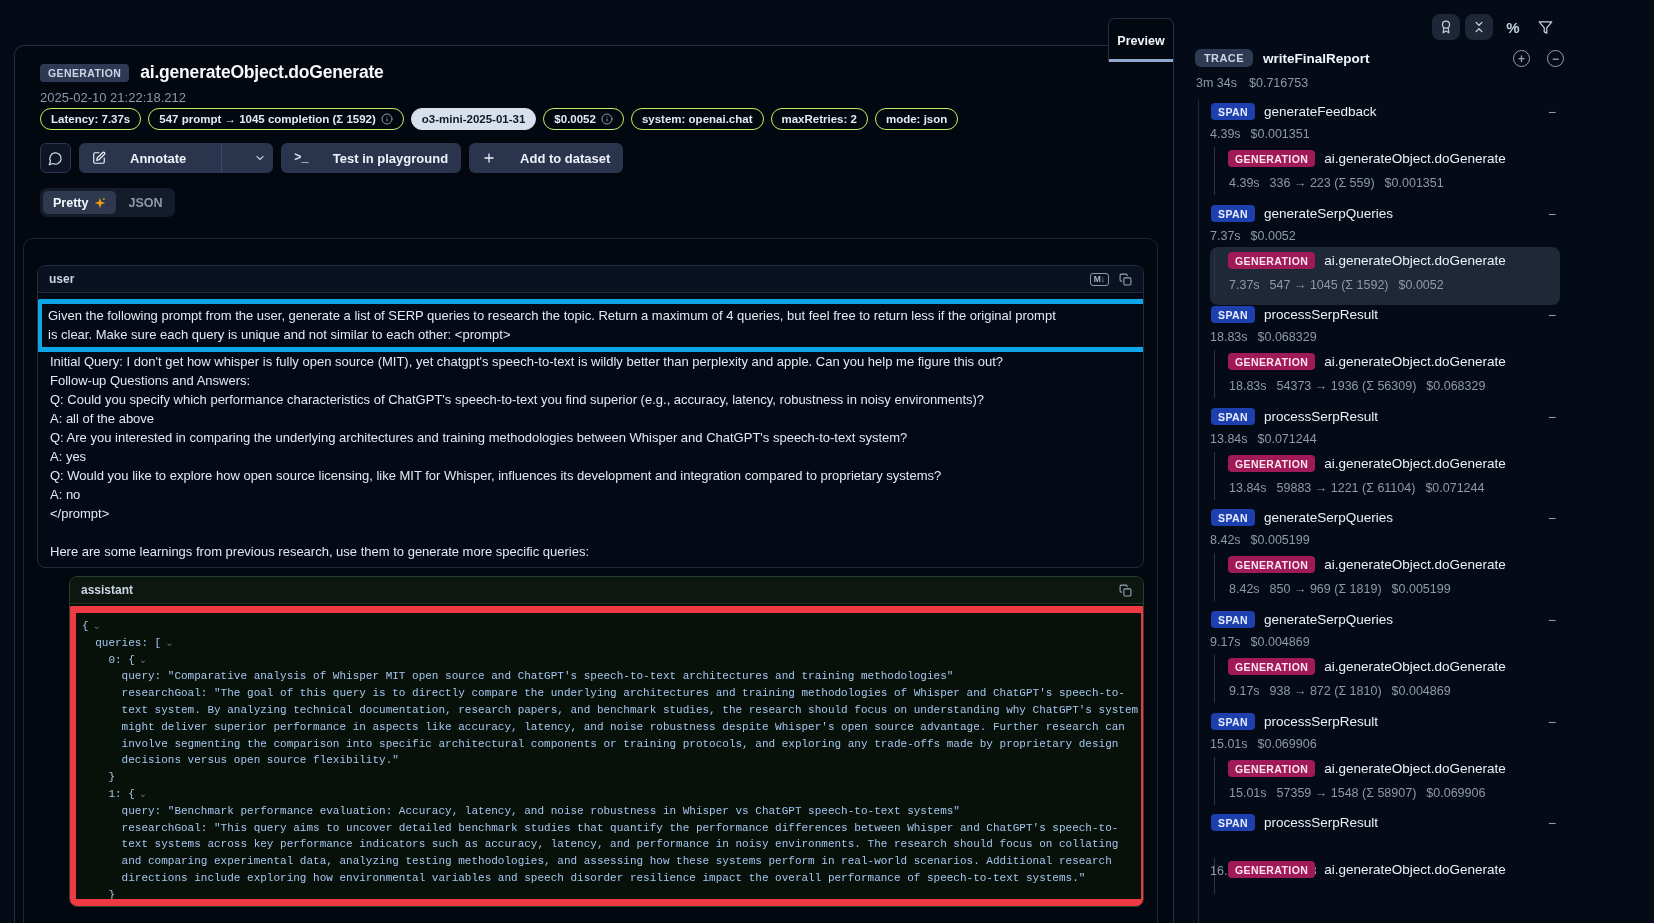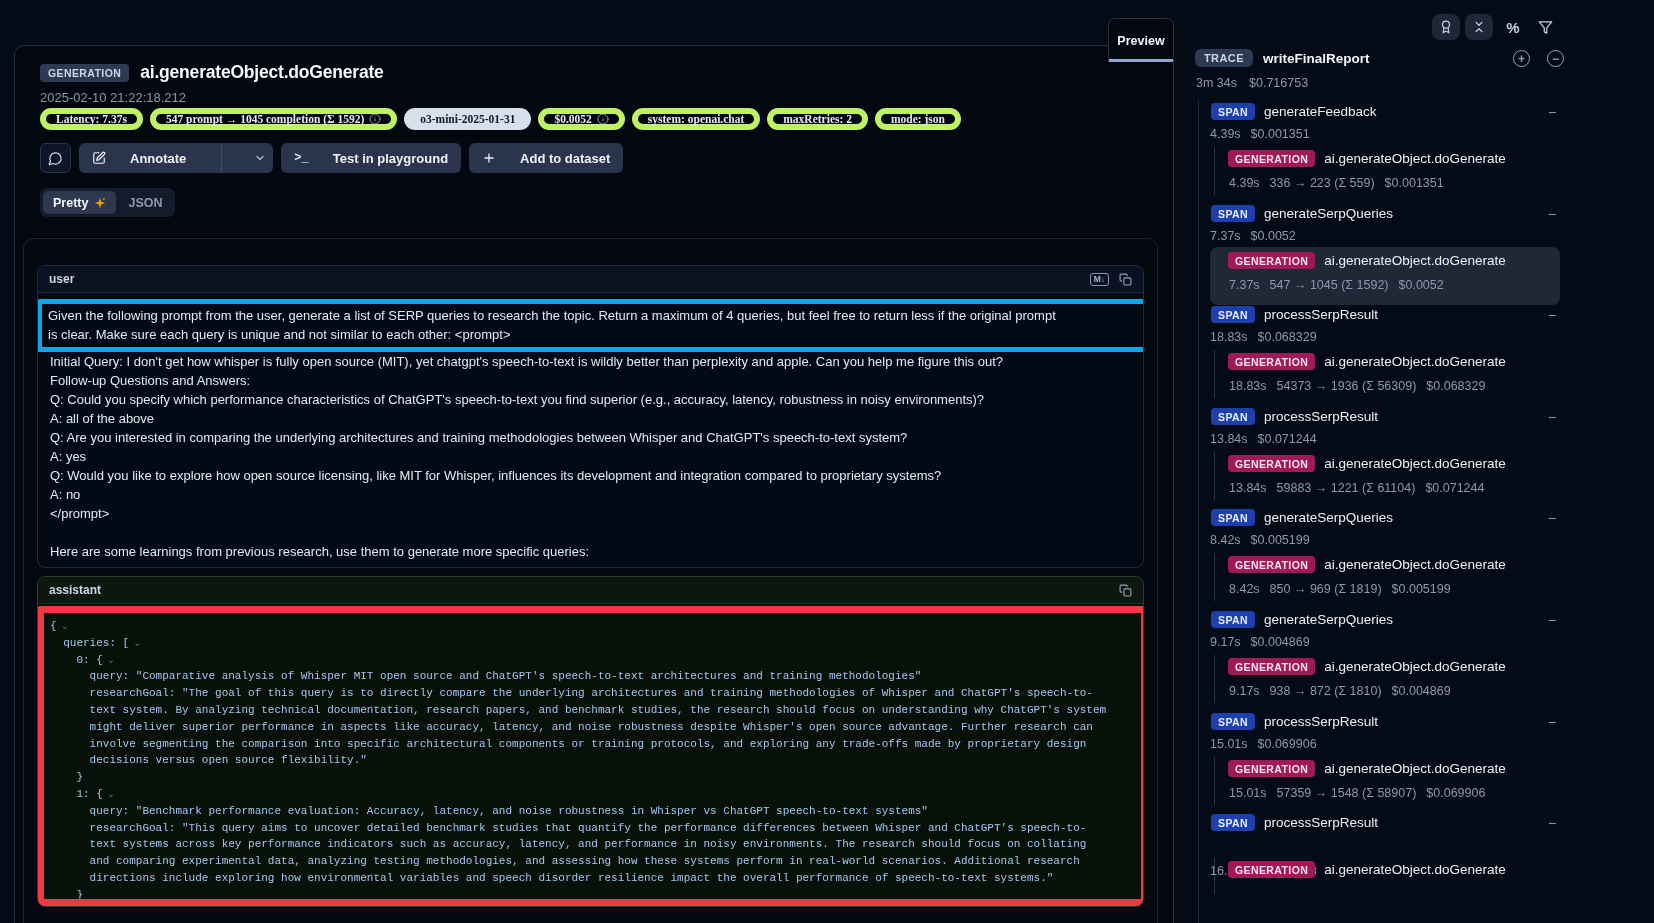--- a/index.html
+++ b/index.html
@@ -34,7 +34,7 @@
 
   #pills-row { position:absolute; left:25px; top:62px; display:flex; align-items:center; gap:7px; }
   .pill { display:inline-flex; align-items:center; gap:5px; height:22px; padding:0 10px;
-          border:6px solid #bef264; border-radius:999px; font-size:11.5px; font-weight:700; color:#e3e9f2; white-space:nowrap;font-family:Liberation Serif, serif; }
+          border:1px solid #bef264; border-radius:999px; font-size:11.5px; font-weight:700; color:#e3e9f2; white-space:nowrap; }
   .pill.light { background:#d8e0eb; border-color:#d8e0eb; color:#10182a; }
   .pill .info-ic { display:inline-flex; opacity:.85; }
 

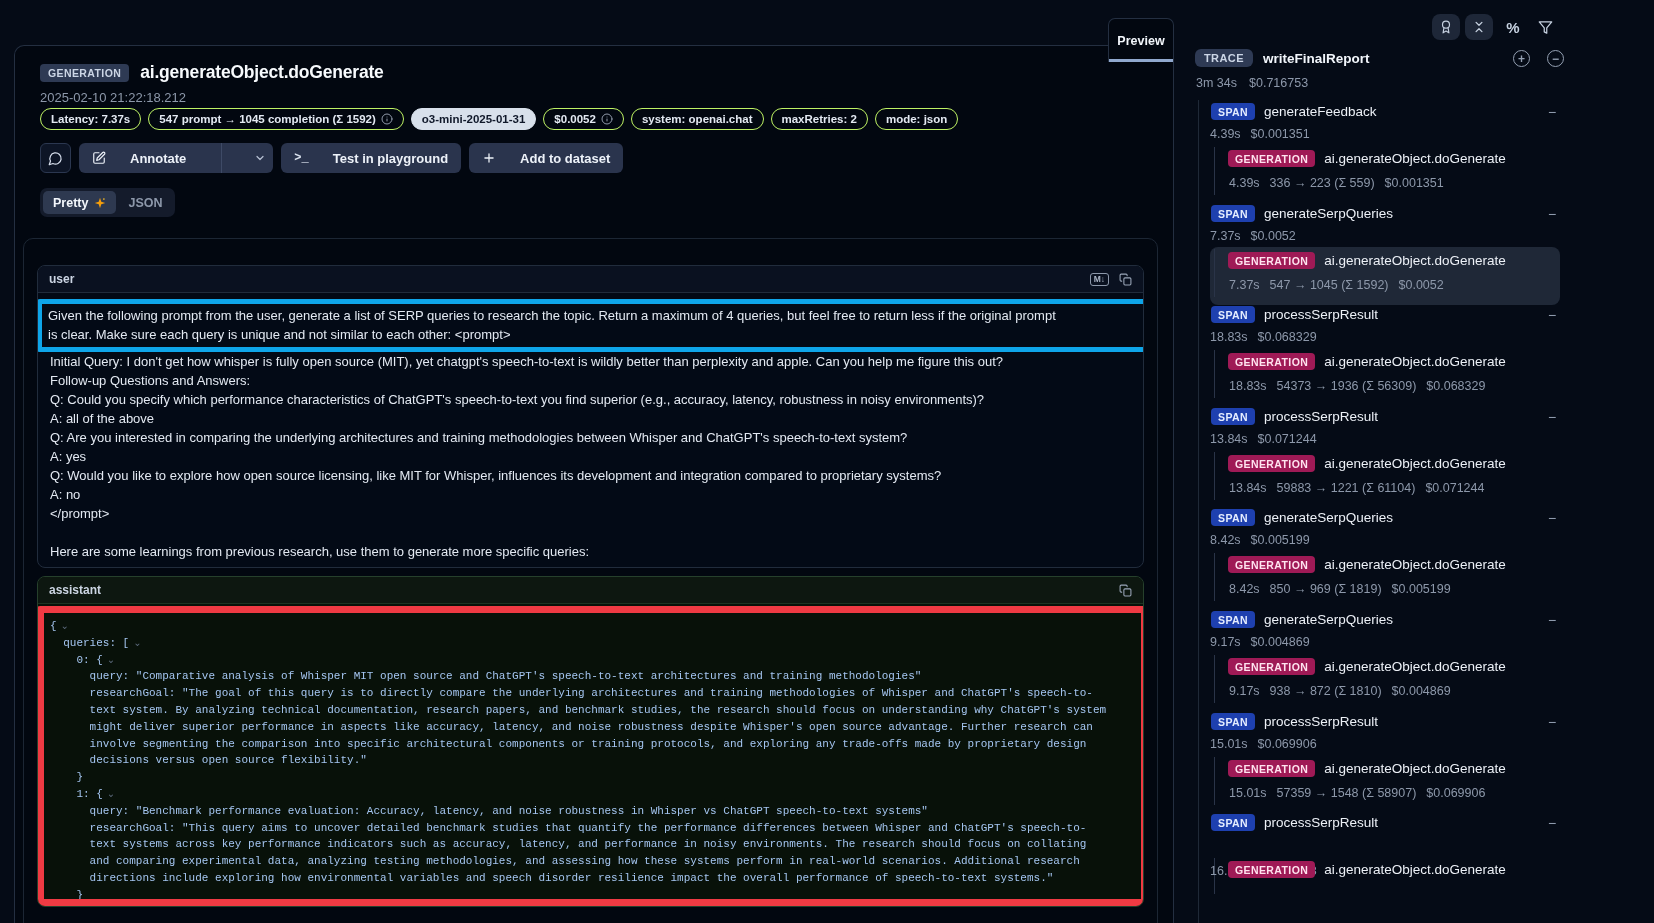--- a/index.html
+++ b/index.html
@@ -71,7 +71,7 @@
   .redbox-code { border:7px solid #ef3a43; border-radius:3px; margin:0 -17px 0 -13px; padding:5px 20px 0 6px;
                  height:300px; overflow:hidden; }
 
-  .msg-card.assistant { margin-top:8px; background:#081109; border-color:#26402c; }
+  .msg-card.assistant { margin-top:8px; background:#081109; border-color:#26402c;margin-left:32px; }
   .msg-card.assistant .msg-header { background:#0d1710; border-bottom:1px solid #1d3322; }
   .cline { height:16.8px; font-family:"Liberation Mono", monospace; font-size:11px; line-height:16.8px;
            color:#a5c6f1; white-space:pre; }

